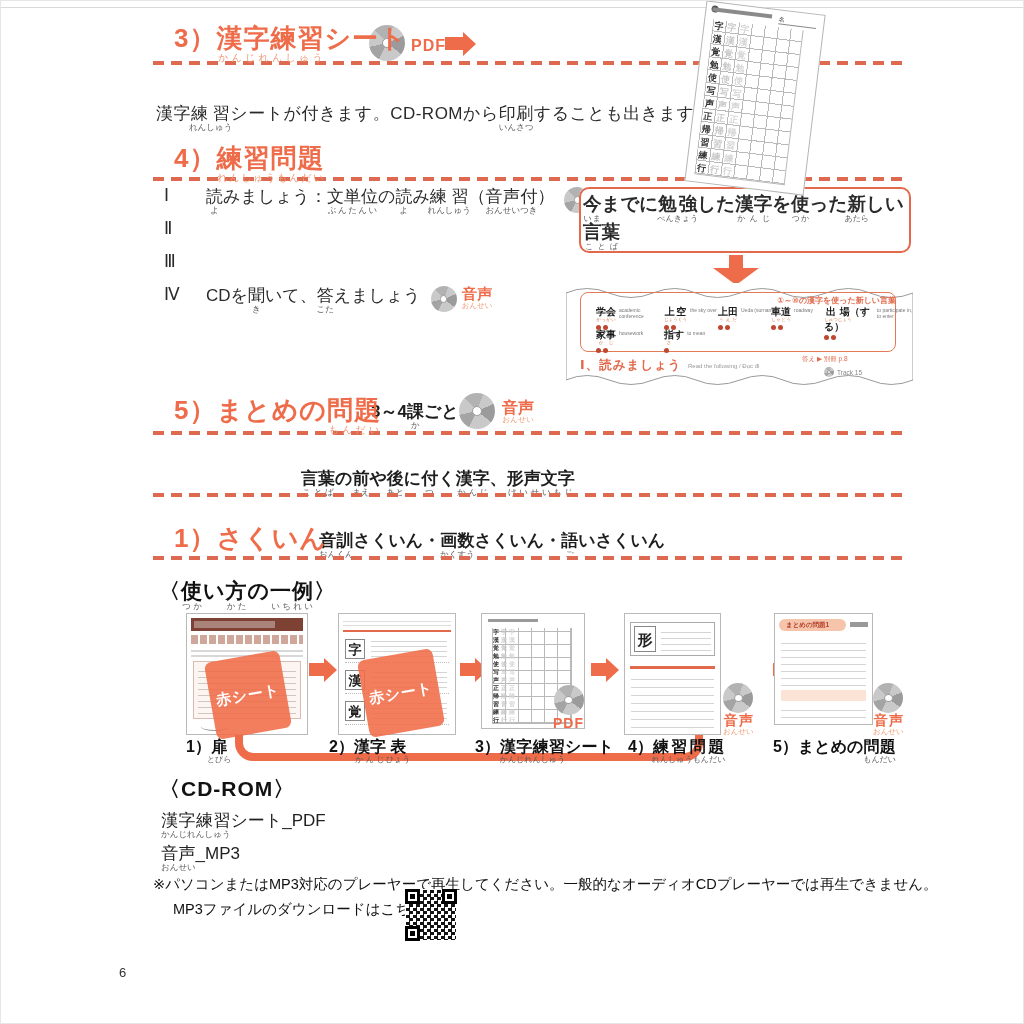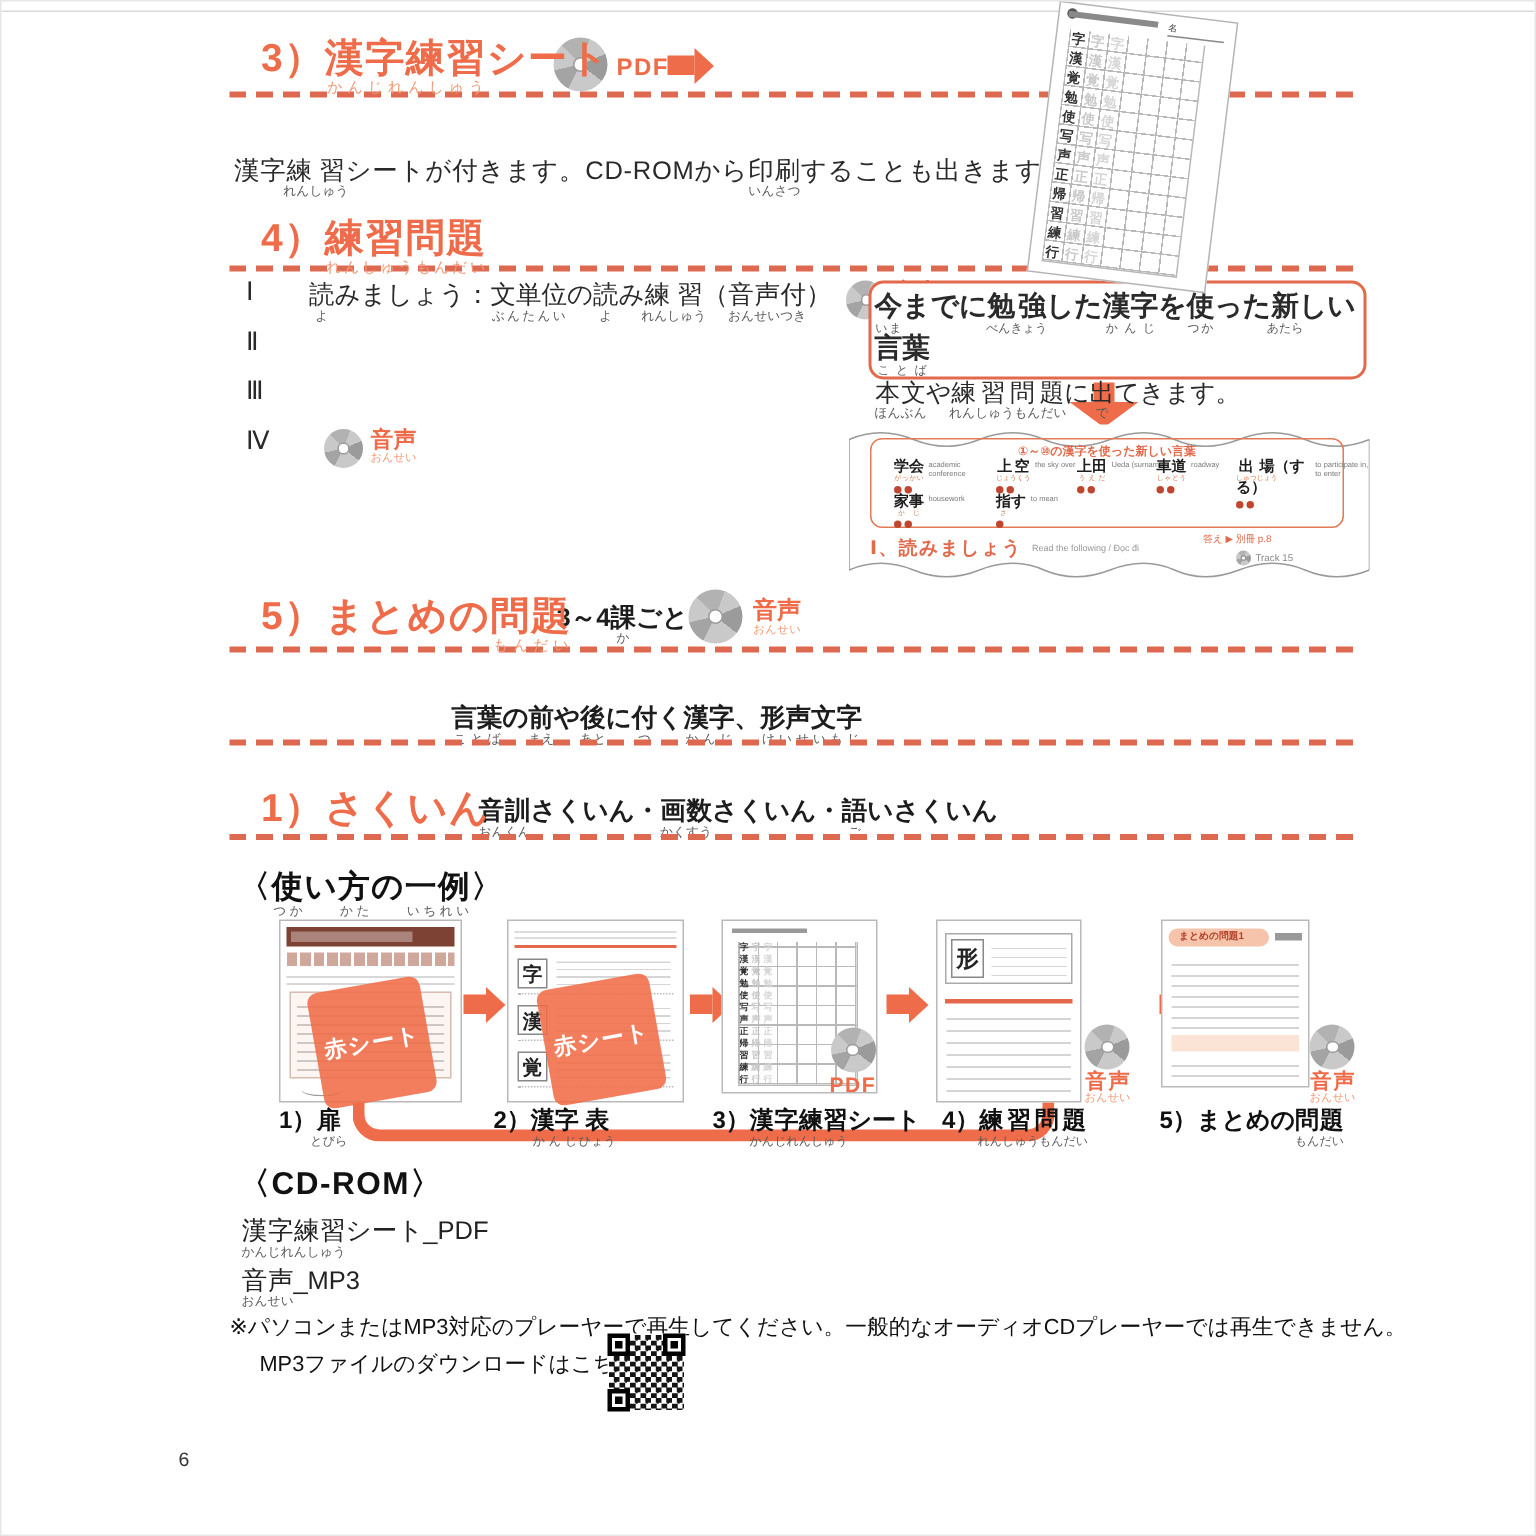--- a/index.html
+++ b/index.html
@@ -200,7 +200,6 @@
 
   <div id="callout">
     <div class="c1"><ruby>今<rt>いま</rt></ruby>までに<ruby>勉強<rt>べんきょう</rt></ruby>した<ruby>漢字<rt>かんじ</rt></ruby>を<ruby>使<rt>つか</rt></ruby>った<ruby>新<rt>あたら</rt></ruby>しい<ruby>言葉<rt>ことば</rt></ruby></div>
-    <div class="c2"><ruby>本文<rt>ほんぶん</rt></ruby>や<ruby>練習問題<rt>れんしゅうもんだい</rt></ruby>に<ruby>出<rt>で</rt></ruby>てきます。</div>
   </div>
   <div id="varrow-bar"></div>
   <div id="varrow-head"></div>

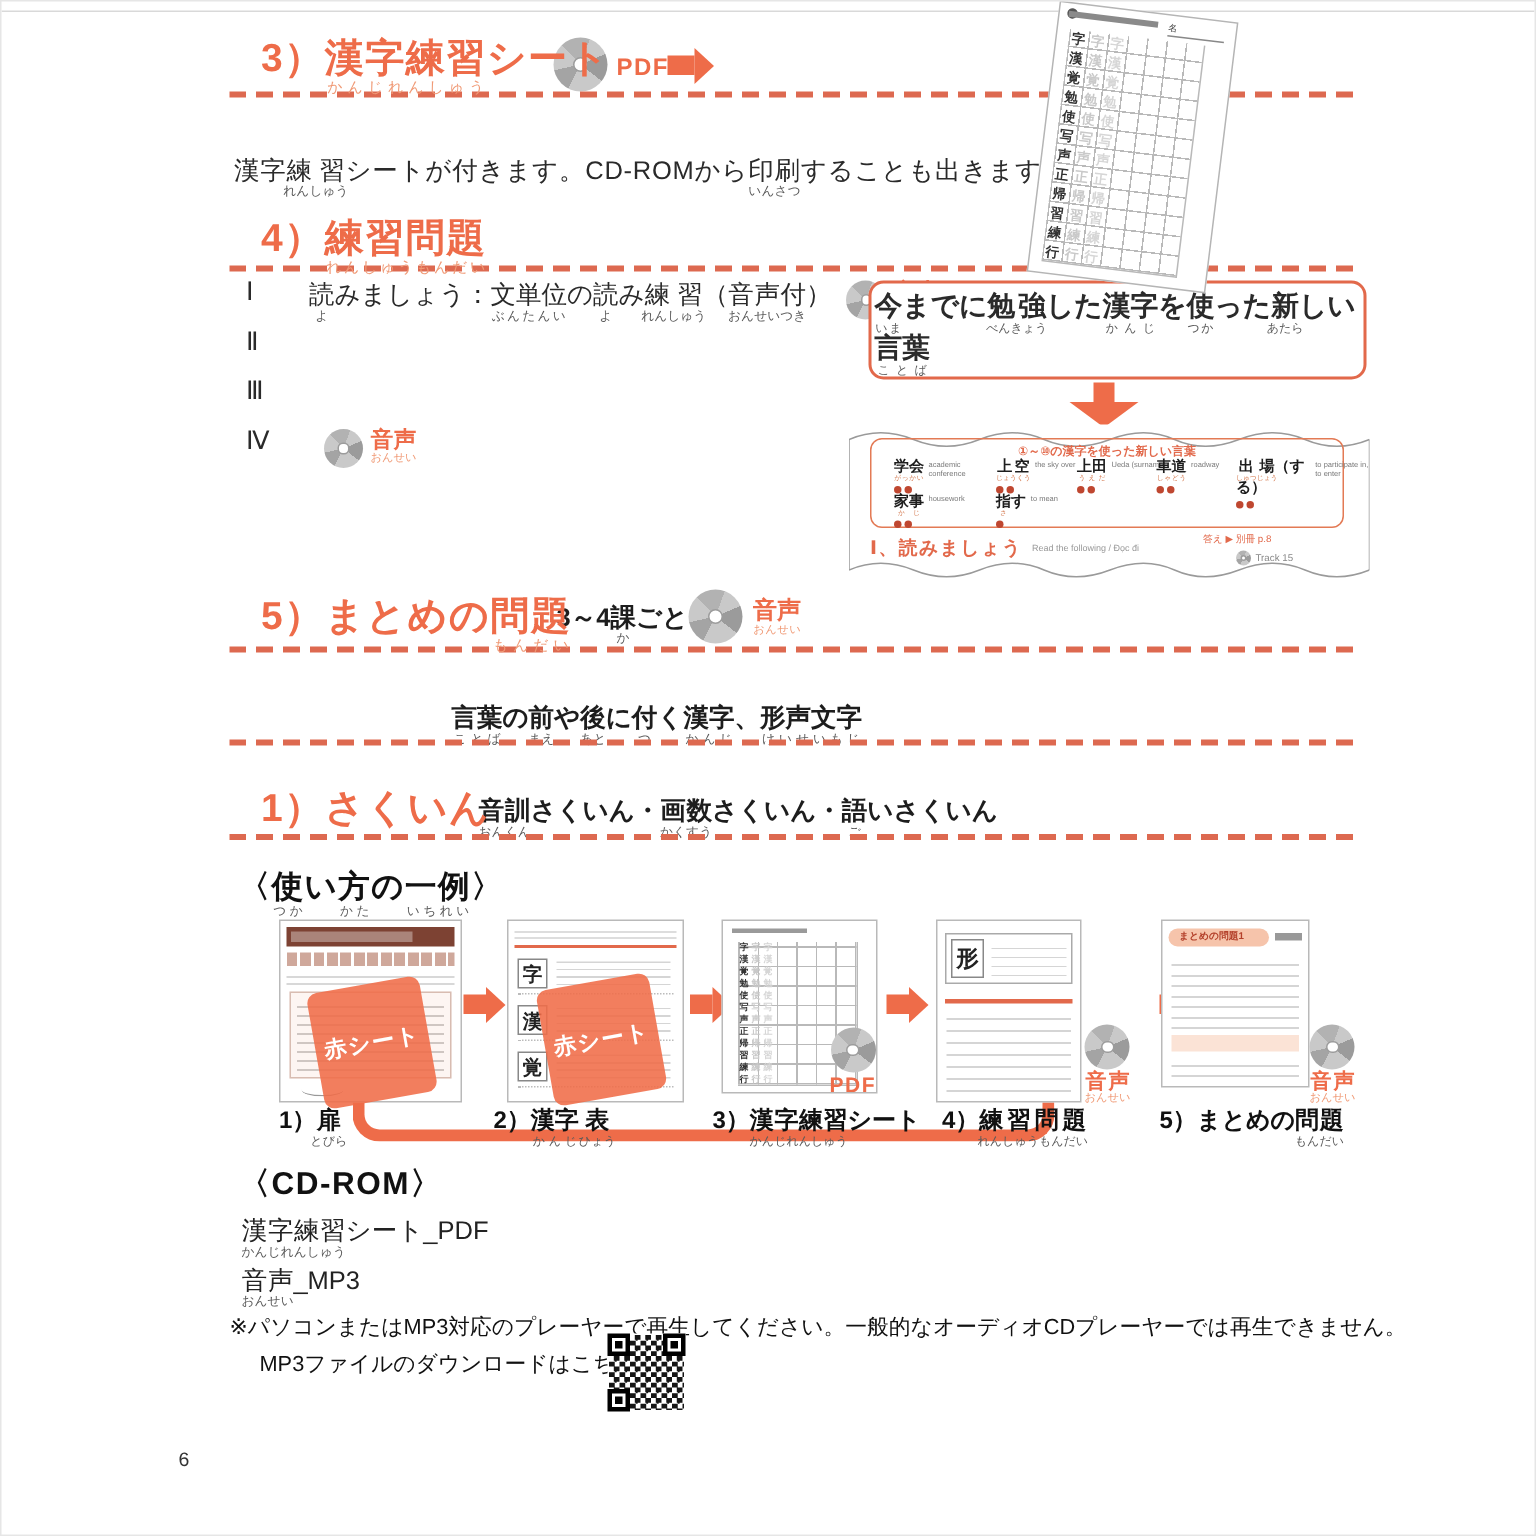--- a/index.html
+++ b/index.html
@@ -192,6 +192,7 @@
   </div>
   <div class="item" style="top:283px">
     <span class="mk">Ⅳ</span>
+    <span>CDを<ruby>聞<rt>き</rt></ruby>いて、<ruby>答<rt>こた</rt></ruby>えましょう</span>
     <span class="audio-chip">
       <span class="disc d26"></span>
       <span class="audio-word"><ruby>音声<rt>おんせい</rt></ruby></span>

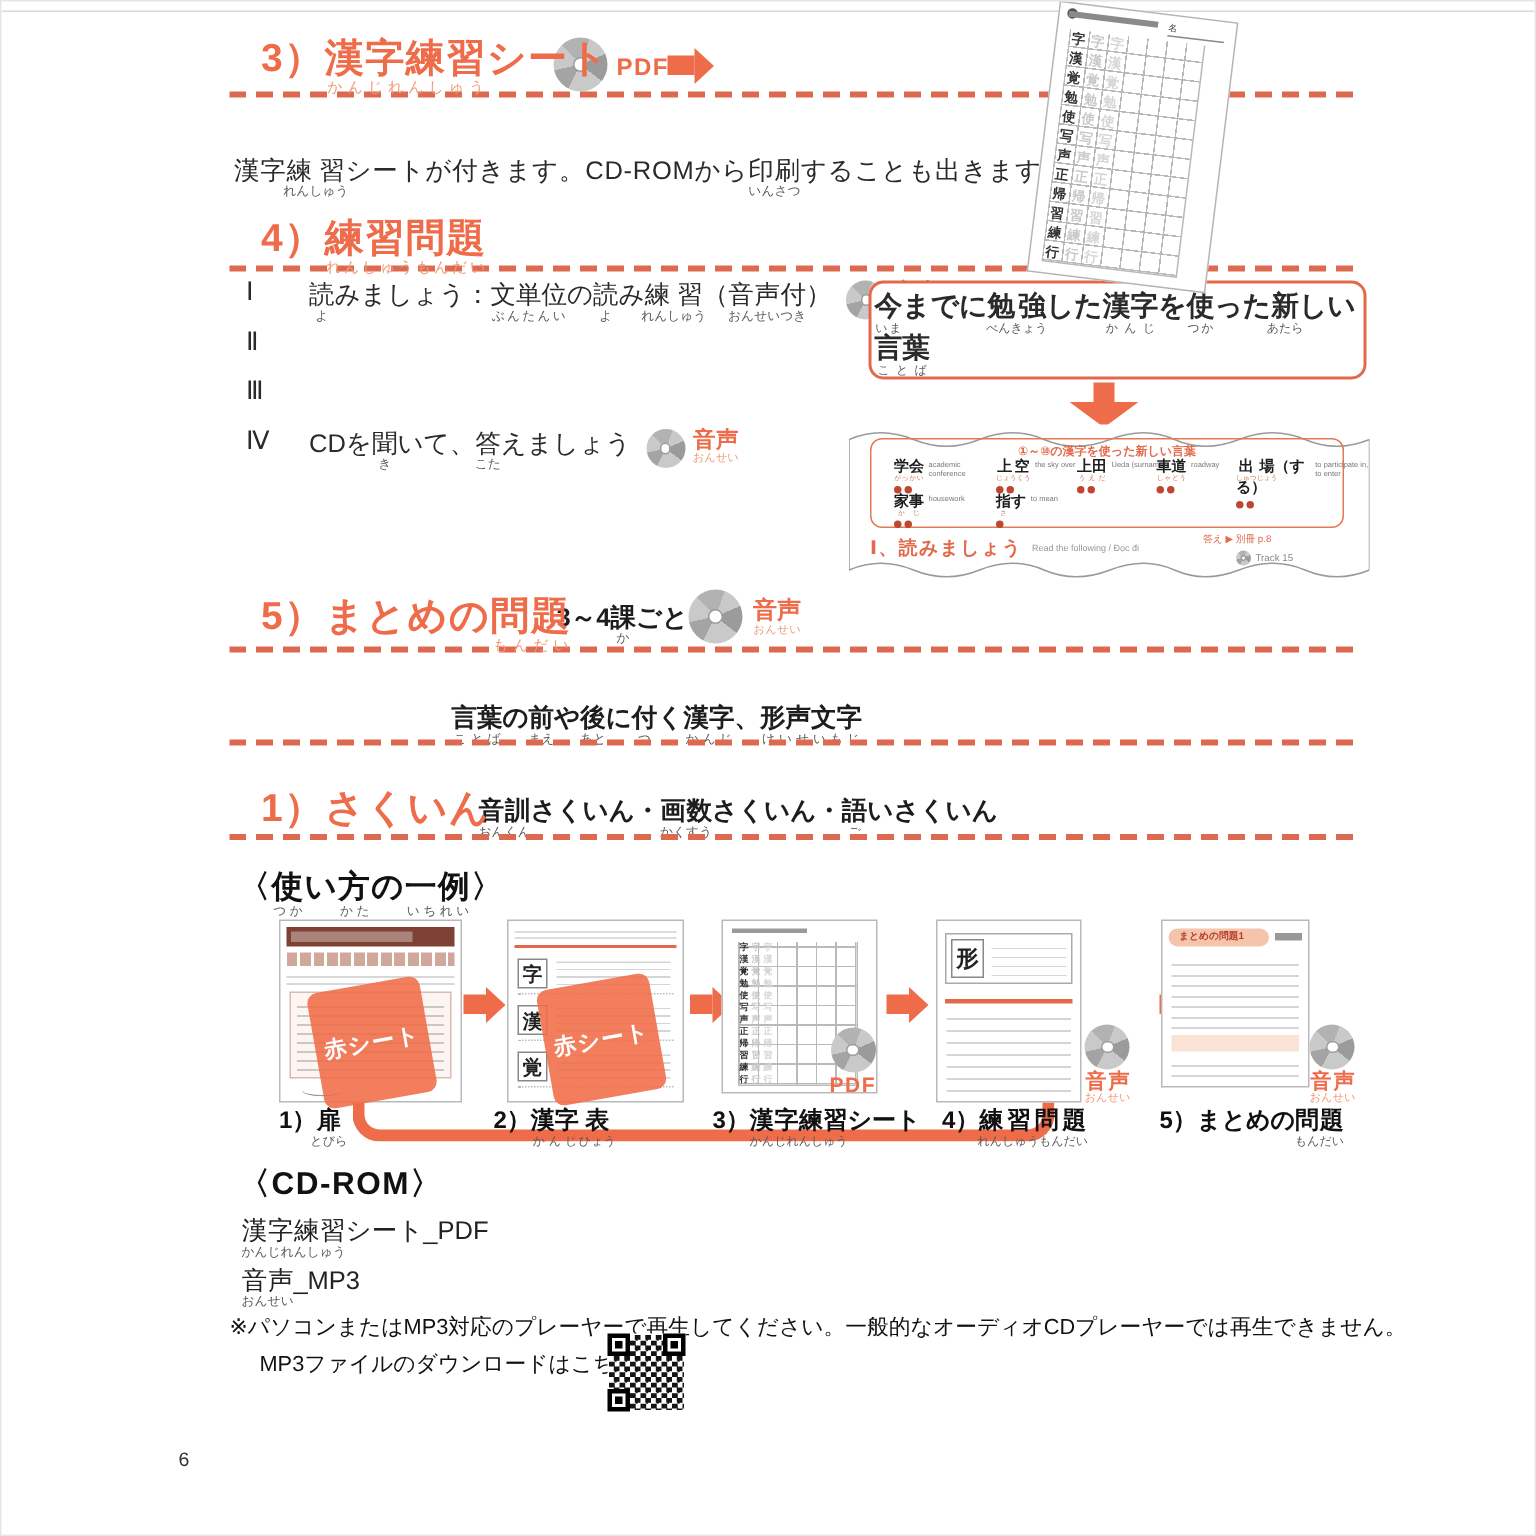--- a/index.html
+++ b/index.html
@@ -43,7 +43,7 @@
   #clip{position:absolute;left:565px;top:282px;width:347px;height:106px;z-index:2;background:#fff}
   #clip svg{position:absolute;inset:0}
   #clip .inbox{position:absolute;left:14px;top:9px;width:316px;height:60px;border:1.5px solid #e37a55;border-radius:8px}
-  #clip .chead{position:absolute;left:14px;top:12px;width:316px;text-align:center;font-size:8px;font-weight:bold;color:#e2694b}
+  #clip .chead{position:absolute;left:14px;top:12px;width:316px;text-align:right;font-size:8px;font-weight:bold;color:#e2694b}
   .wentry{position:absolute}
   .wrow{display:flex;gap:3px;align-items:flex-start}
   .wk{font-size:10px;font-weight:bold;color:#1d1d1d;line-height:1}

